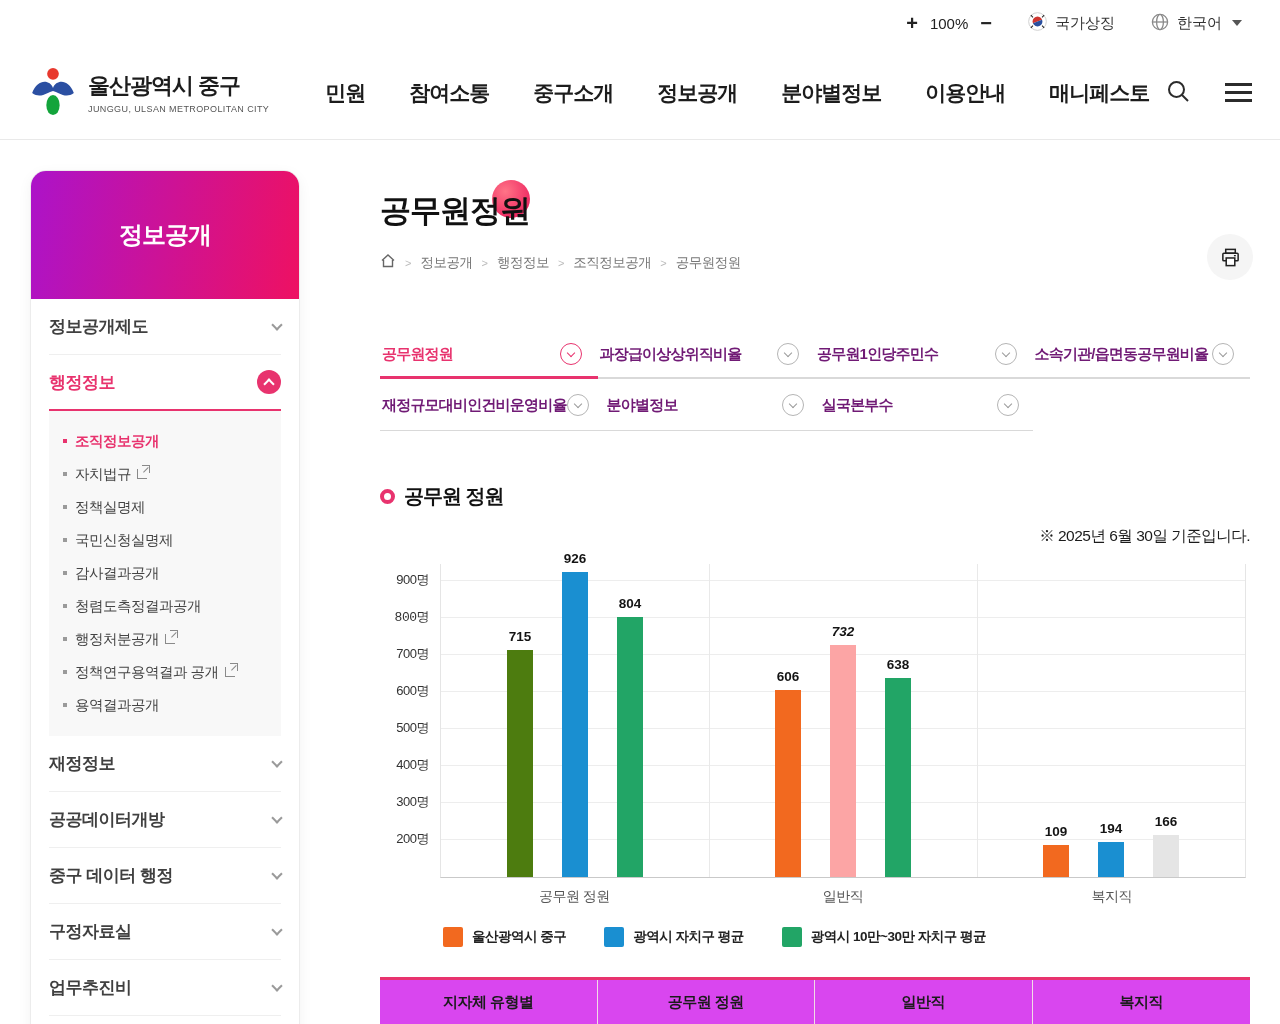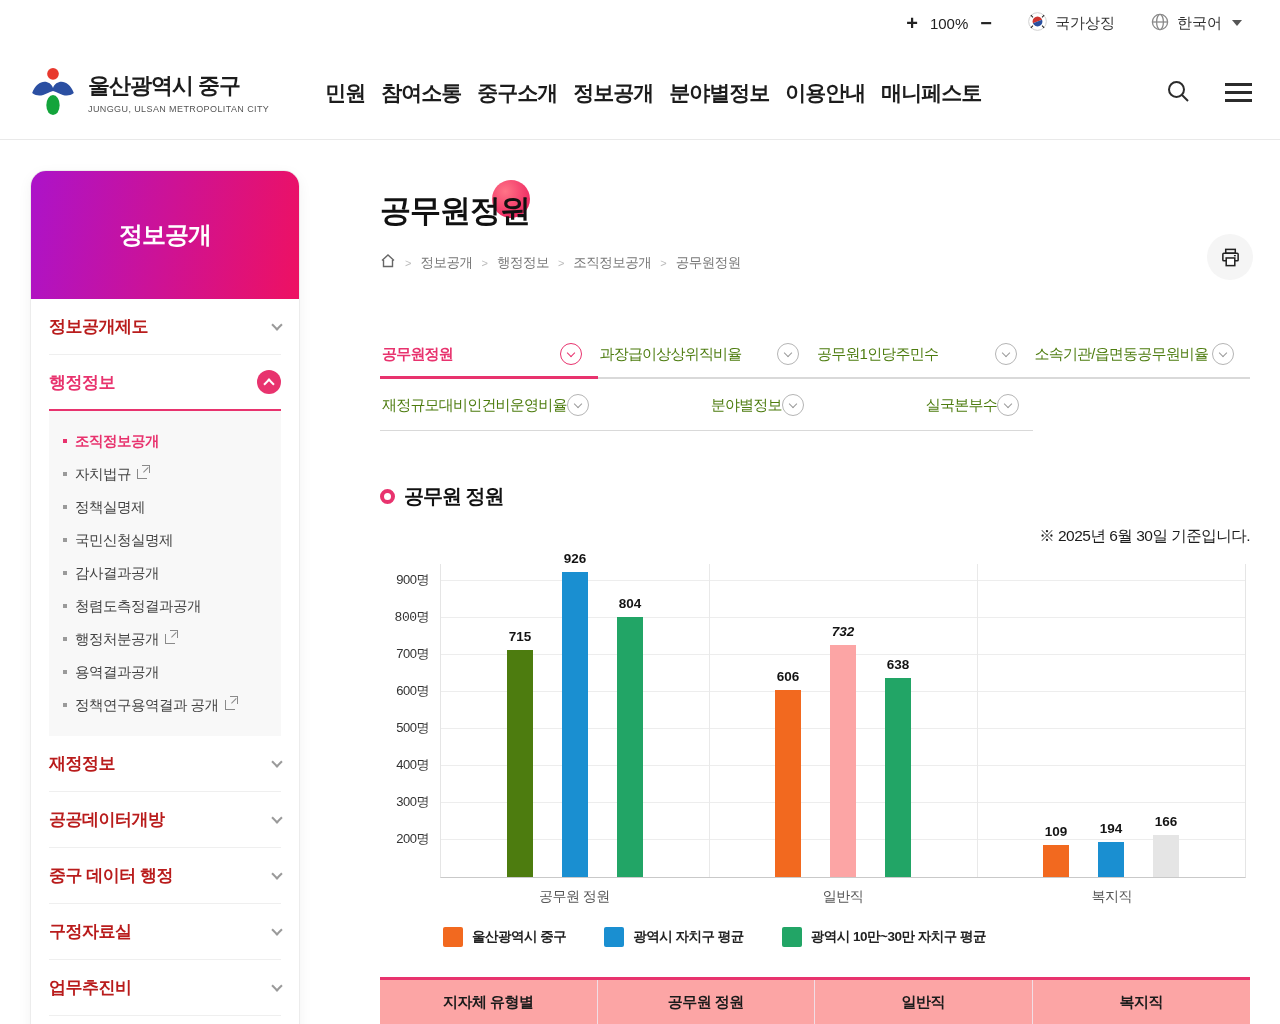--- a/index.html
+++ b/index.html
@@ -20,7 +20,7 @@
   .logo { display:flex; align-items:center; gap:12px; margin-left:30px; cursor:pointer; }
   .logo-text .t1 { font-size:22px; font-weight:800; color:#1c1c1c; letter-spacing:-1px; }
   .logo-text .t2 { font-size:9px; color:#555; letter-spacing:.4px; margin-top:3px; }
-  .nav { display:flex; align-items:center; gap:16px; margin-left:56px; }
+  .nav { display:flex; align-items:center; gap:44px; margin-left:56px; }
   .nav a { font-size:21px; font-weight:700; color:#1c1c1c; text-decoration:none; letter-spacing:-1px; cursor:pointer; white-space:nowrap; }
   .hdr-icons { margin-left:auto; margin-right:28px; display:flex; align-items:center; gap:34px; }
   .burger span { display:block; width:27px; height:3px; background:#2b2b2b; margin:5px 0; }

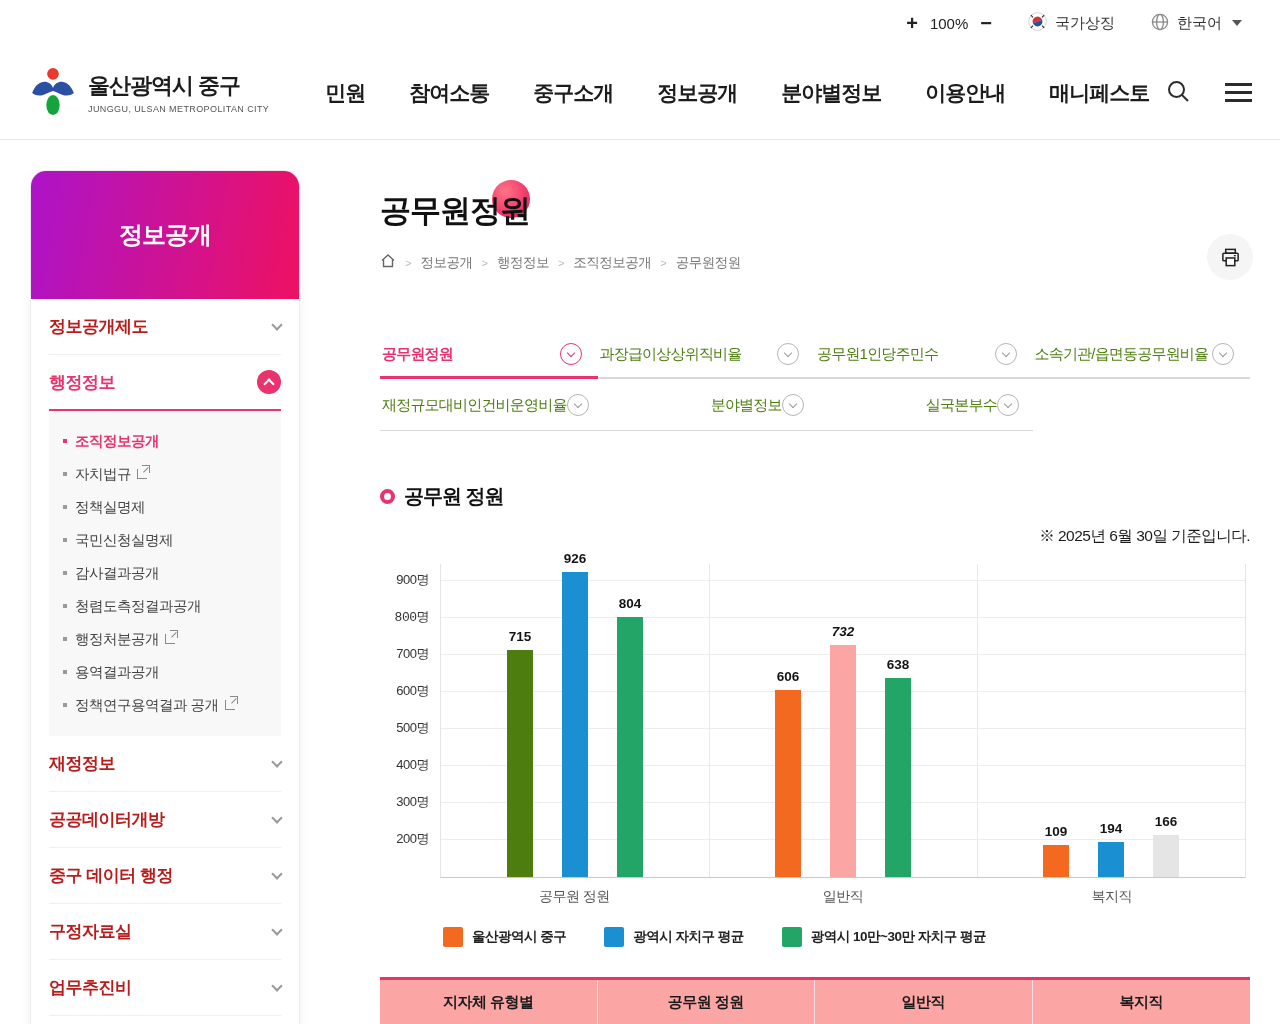--- a/index.html
+++ b/index.html
@@ -29,7 +29,7 @@
   .sidebar { position:absolute; left:30px; top:170px; width:270px; background:#fff; border:1px solid #ececec; border-radius:16px; box-shadow:0 4px 14px rgba(0,0,0,.05); padding-bottom:10px; }
   .side-head { height:128px; border-radius:15px 15px 0 0; background:linear-gradient(100deg,#ac13c9 0%,#ee1162 100%); display:flex; align-items:center; justify-content:center; color:#fff; font-size:24px; font-weight:800; letter-spacing:-1px; }
   .side-list { padding:0 18px; }
-  .side-item { display:flex; align-items:center; justify-content:space-between; height:56px; border-bottom:1px solid #efefef; font-size:17px; font-weight:600; color:#b91c1c; letter-spacing:-0.5px; cursor:pointer; }
+  .side-item { display:flex; align-items:center; justify-content:space-between; height:56px; border-bottom:1px solid #efefef; font-size:17px; font-weight:600; color:#404040; letter-spacing:-0.5px; cursor:pointer; }
   .side-item.active { color:#e8336e; font-weight:800; border-bottom:2px solid #e8336e; }
   .chev { width:8px; height:8px; border-right:2px solid #9a9a9a; border-bottom:2px solid #9a9a9a; transform:rotate(45deg); margin-top:-4px; }
   .pinkcirc { width:24px; height:24px; border-radius:50%; background:#e8336e; display:flex; align-items:center; justify-content:center; }

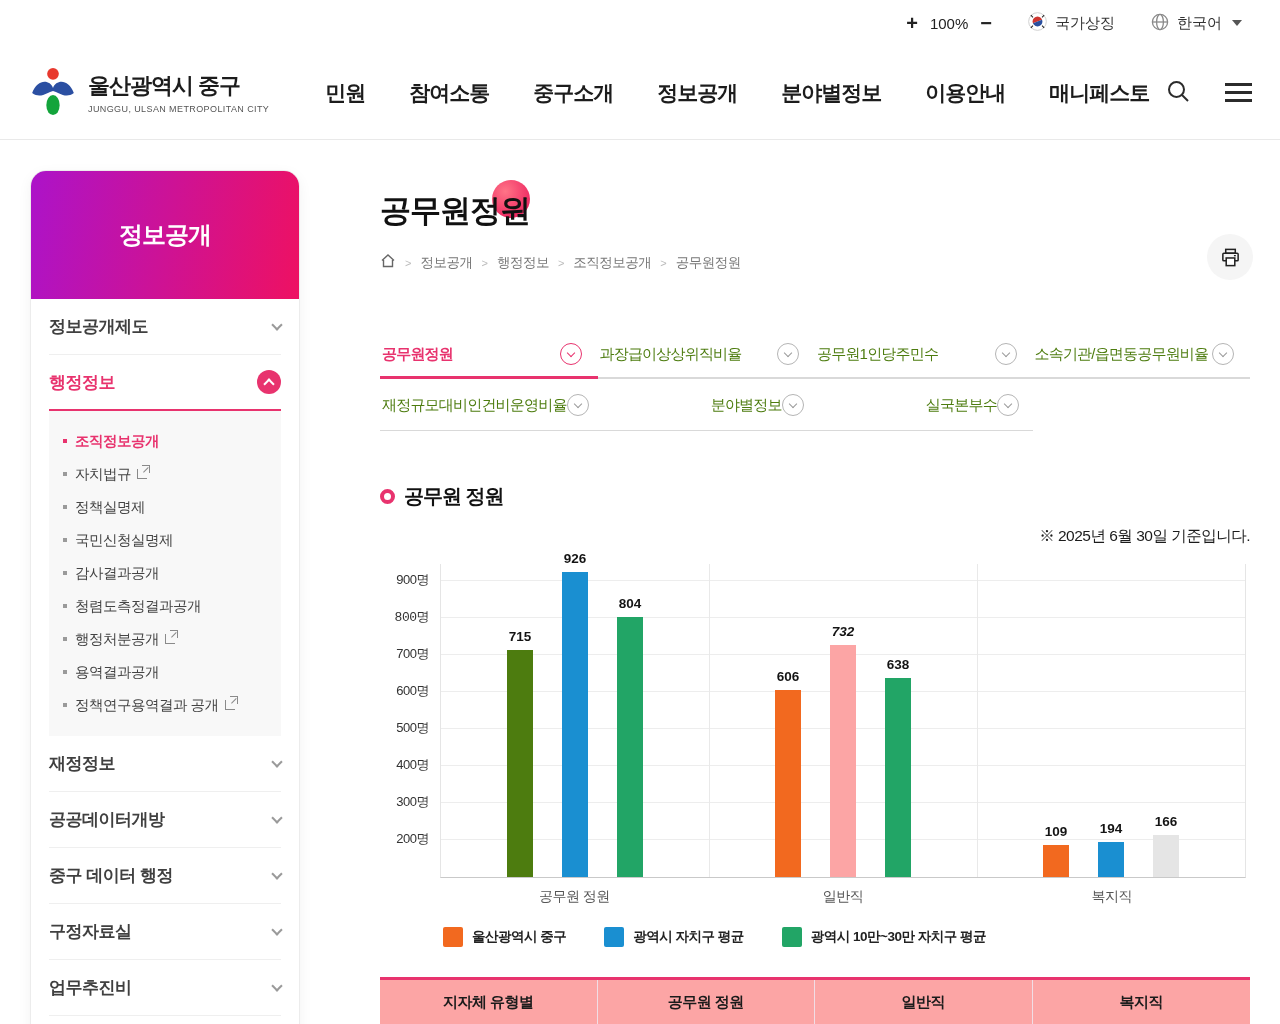--- a/index.html
+++ b/index.html
@@ -58,7 +58,7 @@
   .tabs { position:absolute; left:380px; top:331px; width:870px; }
   .tabrow { display:grid; grid-template-columns:repeat(4,1fr); }
   .tabrow.r1 { border-bottom:2px solid #d9d9d9; }
-  .tab { height:46px; display:flex; align-items:center; justify-content:space-between; padding:0 16px 0 2px; font-size:15px; color:#4d7c0f; letter-spacing:-0.8px; cursor:pointer; position:relative; white-space:nowrap; }
+  .tab { height:46px; display:flex; align-items:center; justify-content:space-between; padding:0 16px 0 2px; font-size:15px; color:#701a75; letter-spacing:-0.8px; cursor:pointer; position:relative; white-space:nowrap;font-weight:bold; }
   .tab.active { color:#e8336e; font-weight:800; }
   .tab.active::after { content:""; position:absolute; left:0; right:0; bottom:-2px; height:3px; background:#e8336e; }
   .circ { width:22px; height:22px; min-width:22px; border:1.5px solid #b5b5b5; border-radius:50%; display:flex; align-items:center; justify-content:center; }

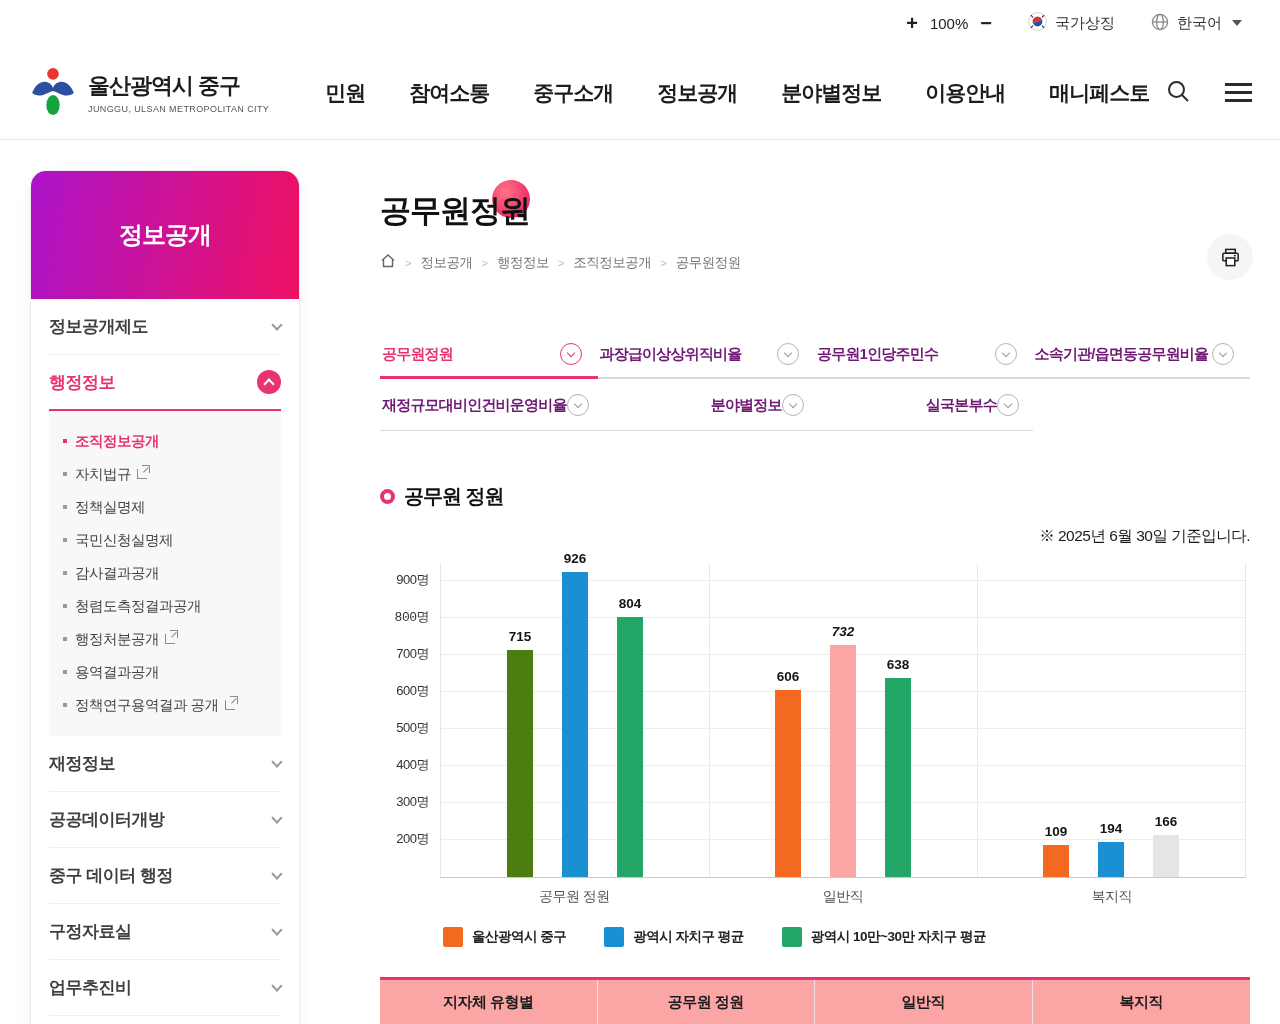--- a/index.html
+++ b/index.html
@@ -67,7 +67,7 @@
   .tab.active .circ .chev { border-color:#e8336e; }
   .r2wrap { position:relative; }
   .r2wrap::after { content:""; position:absolute; left:0; bottom:0; width:75%; height:1px; background:#d9d9d9; }
-  .tabrow.r2 .tab { height:52px;justify-content:flex-end; }
+  .tabrow.r2 .tab { height:52px; }
 
   
   .sect { position:absolute; left:380px; top:483px; display:flex; align-items:center; gap:9px; }

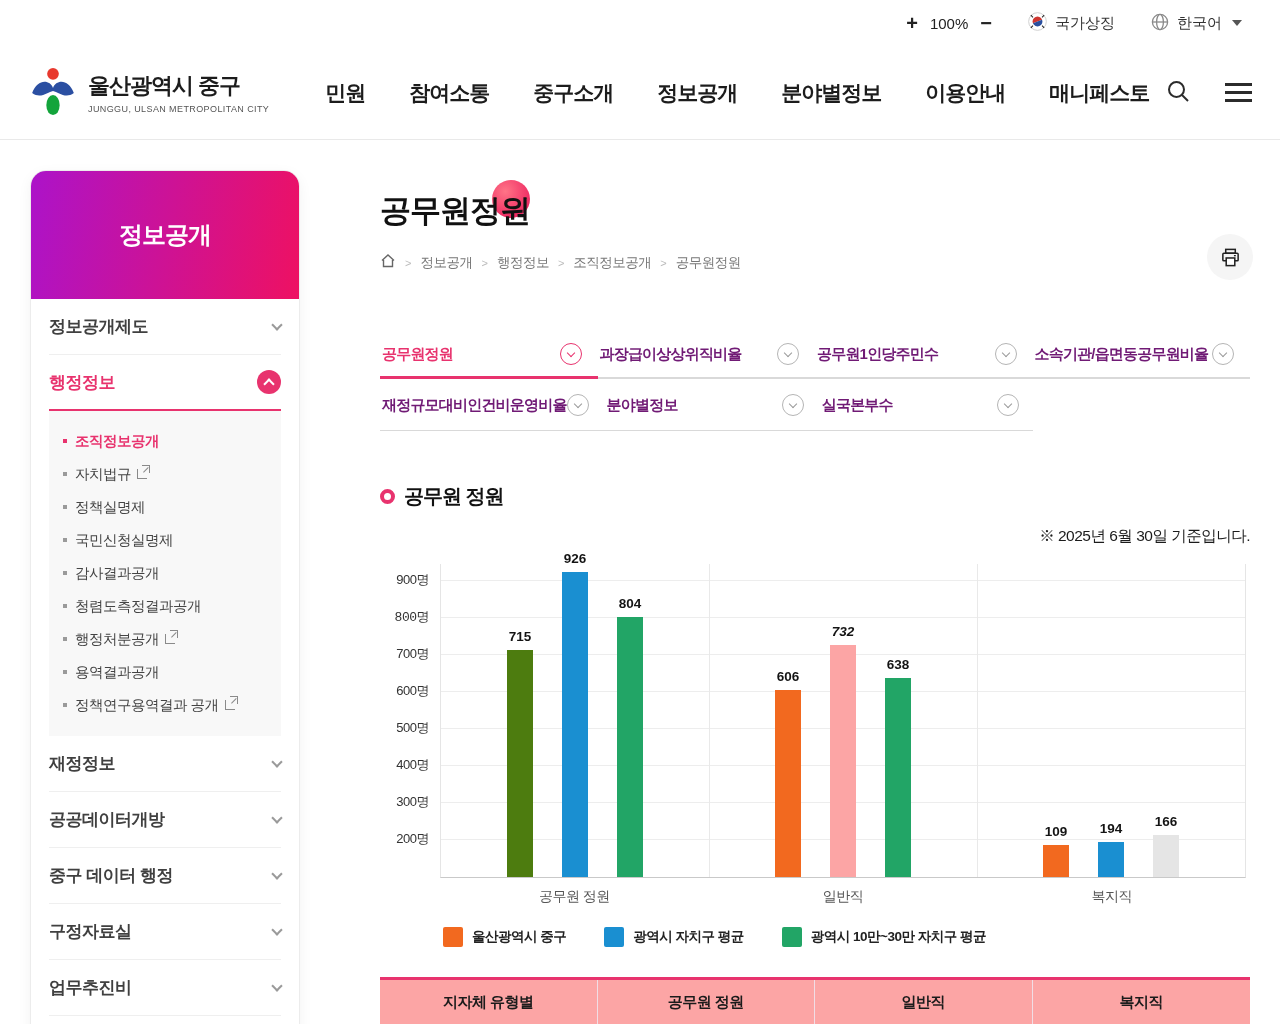--- a/index.html
+++ b/index.html
@@ -196,8 +196,8 @@
       <li><span>감사결과공개</span></li>
       <li><span>청렴도측정결과공개</span></li>
       <li><span>행정처분공개</span><span class="ext"></span></li>
+      <li><span>정책연구용역결과 공개</span><span class="ext"></span></li>
       <li><span>용역결과공개</span></li>
-      <li><span>정책연구용역결과 공개</span><span class="ext"></span></li>
     </ul>
     <div class="side-item">
       <span>재정정보</span>

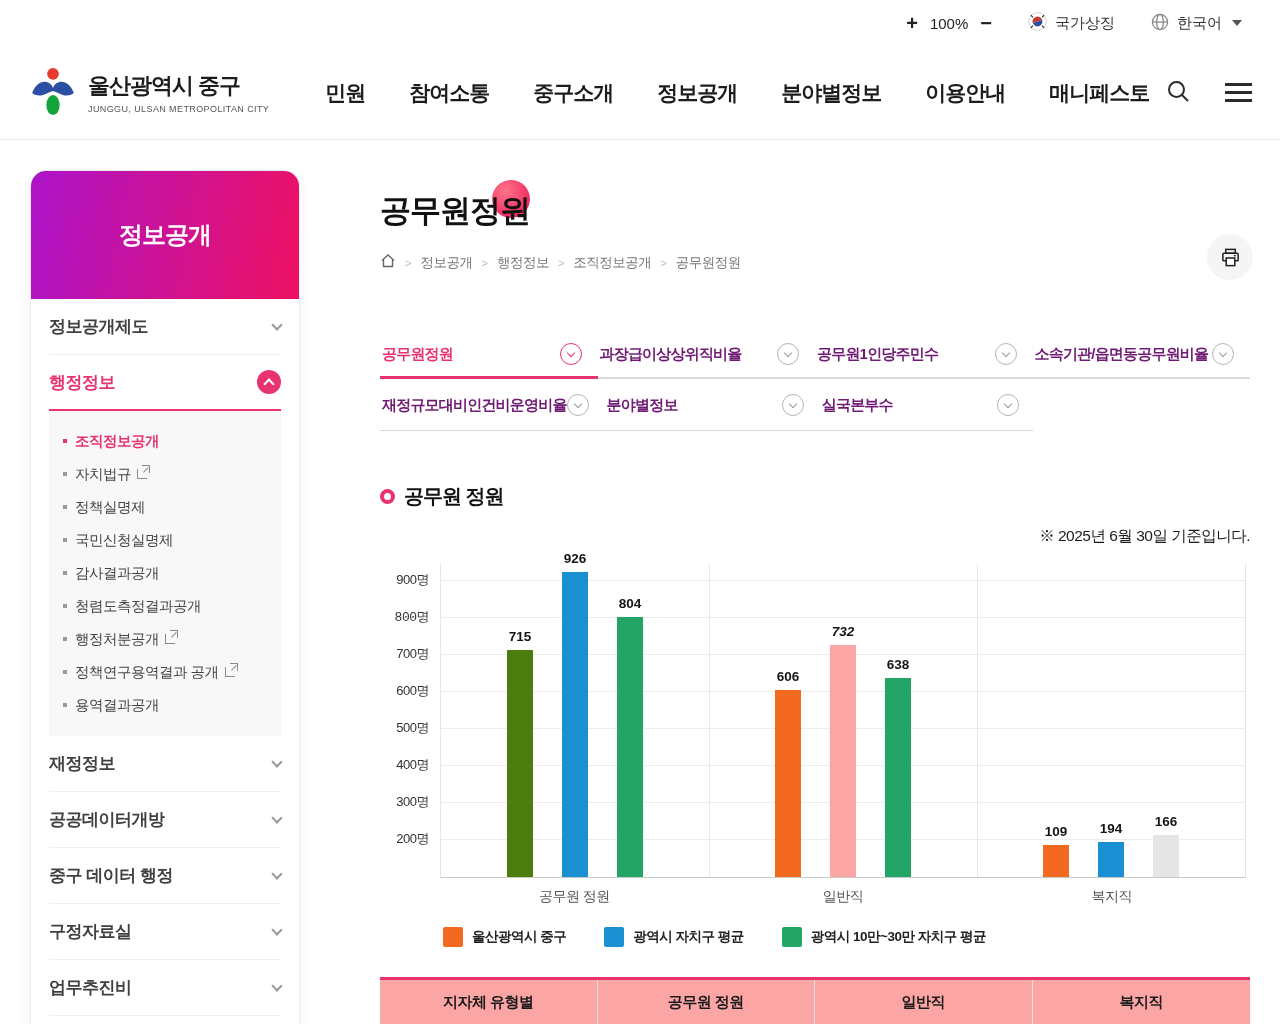--- a/index.html
+++ b/index.html
@@ -95,7 +95,7 @@
   .swatch { width:20px; height:20px; border-radius:2px; }
 
   
-  .btable { position:absolute; left:380px; top:977px; width:870px; height:47px; border-top:3px solid #e8336e; background:#fca5a5; display:grid; grid-template-columns:repeat(4,1fr); }
+  .btable { position:absolute; left:380px; top:977px; width:870px; height:47px; border-top:3px solid #e8336e; background:#d946ef; display:grid; grid-template-columns:repeat(4,1fr); }
   .btable .th { display:flex; align-items:center; justify-content:center; font-size:15px; font-weight:800; color:#1b1b1b; letter-spacing:-0.5px; border-right:1px solid #f1dde5; }
   .btable .th:last-child { border-right:none; }
 </style>

